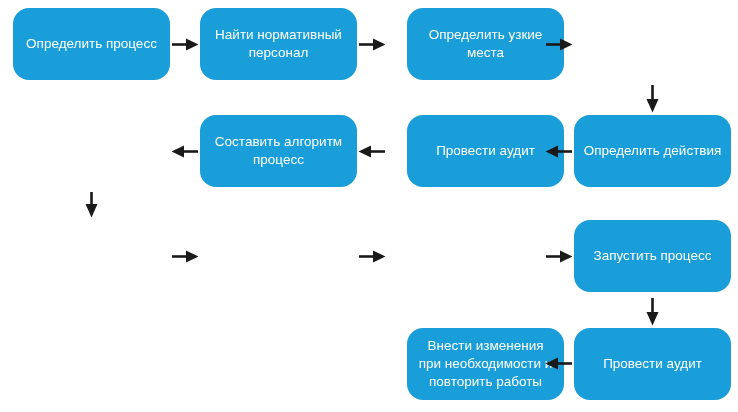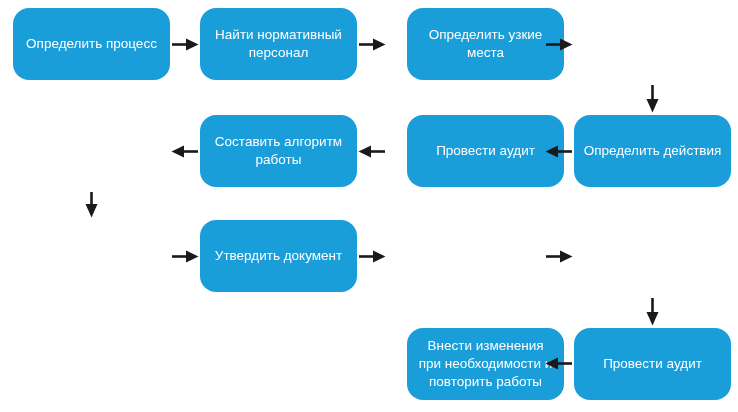--- a/index.html
+++ b/index.html
@@ -53,7 +53,7 @@
     <span>Провести аудит</span>
   </div>
   <div class="node c1 r1">
-    <span>Составить алгоритм работы</span>
+    <span>Составить алгоритм процесс</span>
   </div>
 
   <div class="node c1 r2">

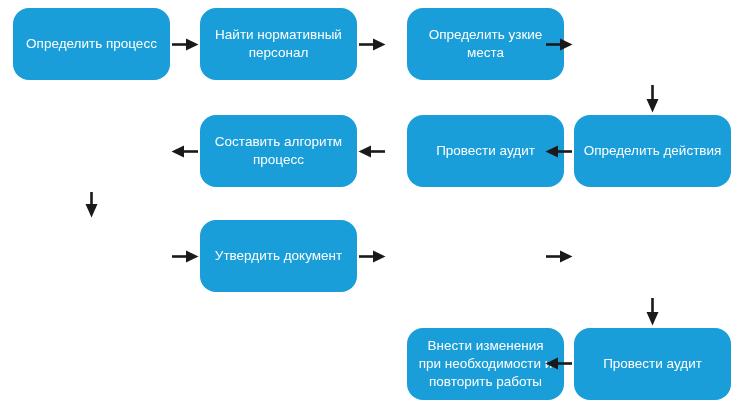--- a/index.html
+++ b/index.html
@@ -56,9 +56,6 @@
     <span>Составить алгоритм процесс</span>
   </div>
 
-  <div class="node c1 r2">
-    <span>Утвердить документ</span>
-  </div>
 
   <div class="node c3 r3">
     <span>Провести аудит</span>

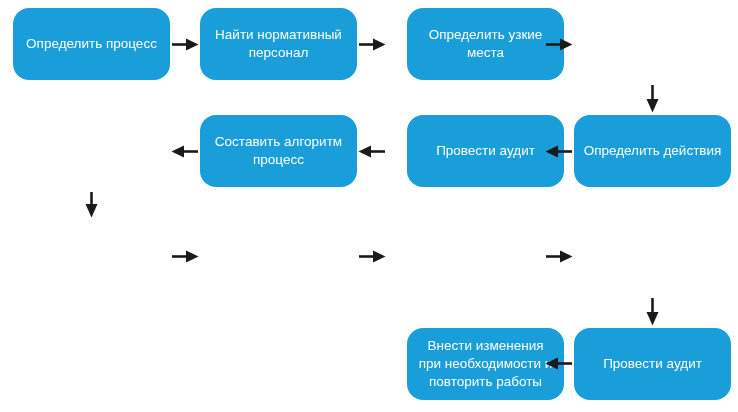--- a/index.html
+++ b/index.html
@@ -56,6 +56,9 @@
     <span>Составить алгоритм процесс</span>
   </div>
 
+  <div class="node c3 r2">
+    <span>Запустить процесс</span>
+  </div>
 
   <div class="node c3 r3">
     <span>Провести аудит</span>

